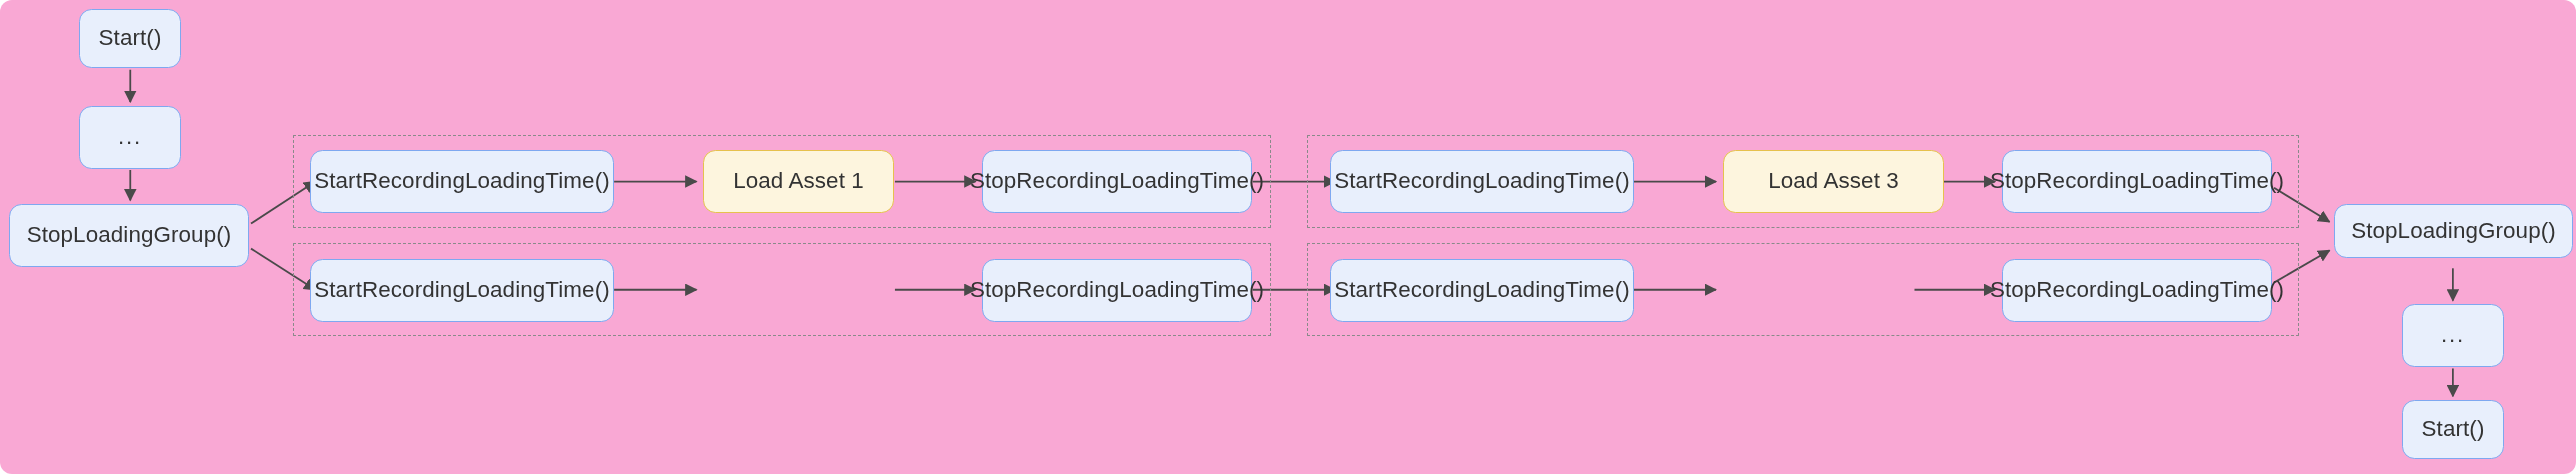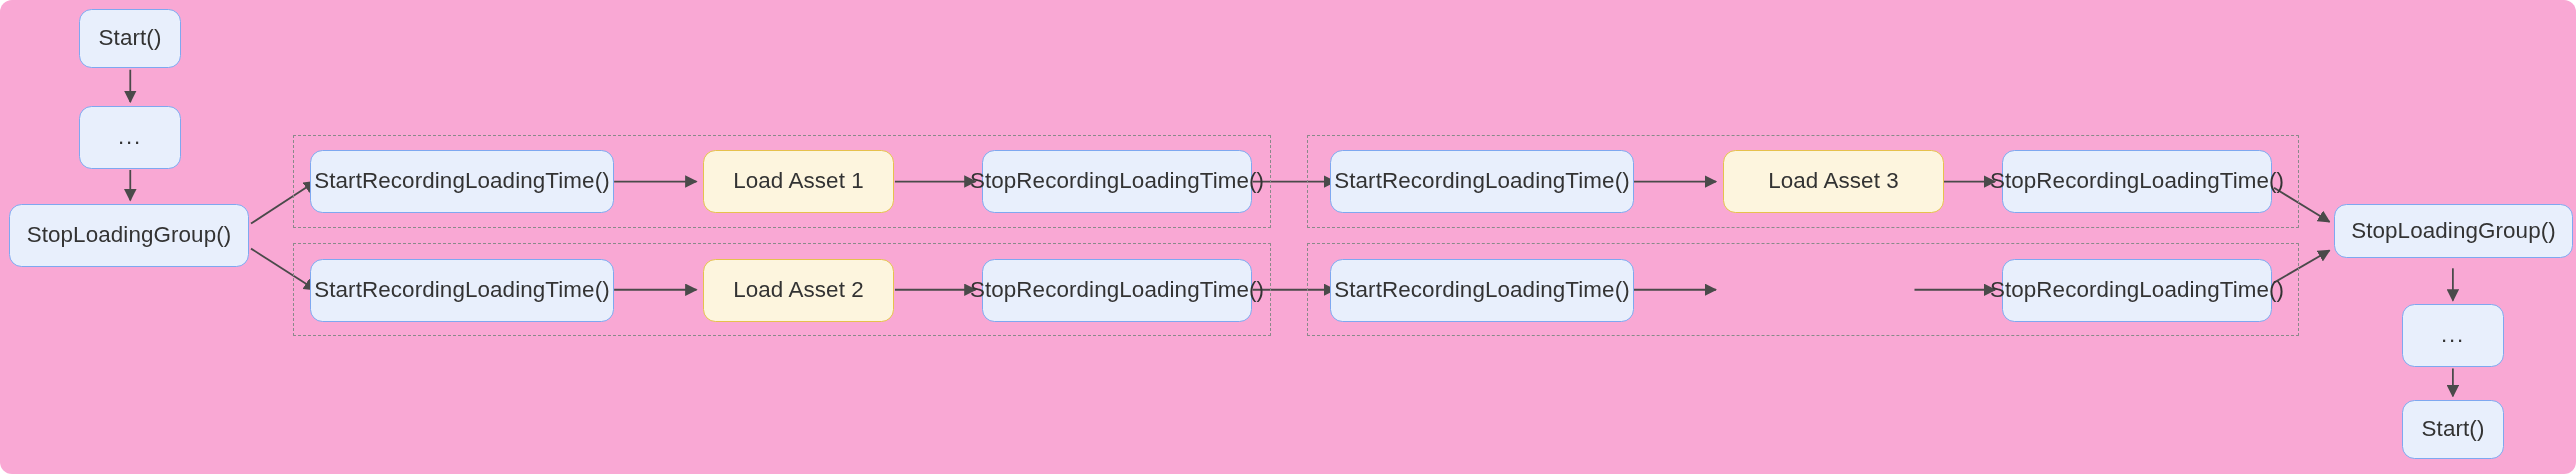--- a/index.html
+++ b/index.html
@@ -119,7 +119,6 @@
   <div class="node blue" style="left:982px; top:150px; width:270px; height:63px;">StopRecordingLoadingTime()</div>
 
   <div class="node blue" style="left:310px; top:259px; width:304px; height:63px;">StartRecordingLoadingTime()</div>
-  <div class="node yellow" style="left:703px; top:259px; width:191px; height:63px;">Load Asset 2</div>
   <div class="node blue" style="left:982px; top:259px; width:270px; height:63px;">StopRecordingLoadingTime()</div>
 
   <div class="node blue" style="left:1330px; top:150px; width:304px; height:63px;">StartRecordingLoadingTime()</div>

